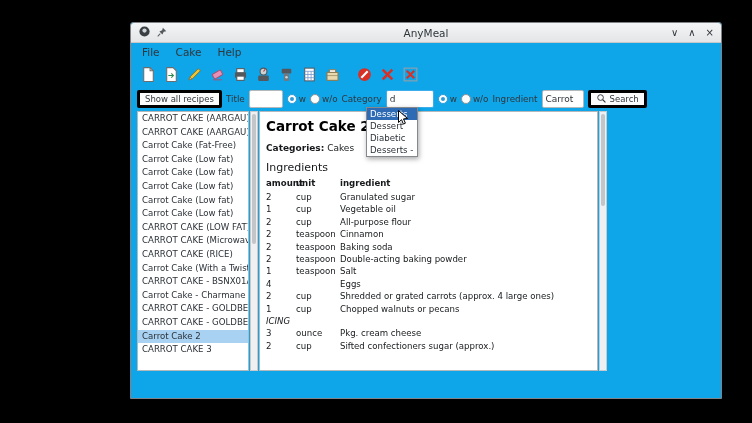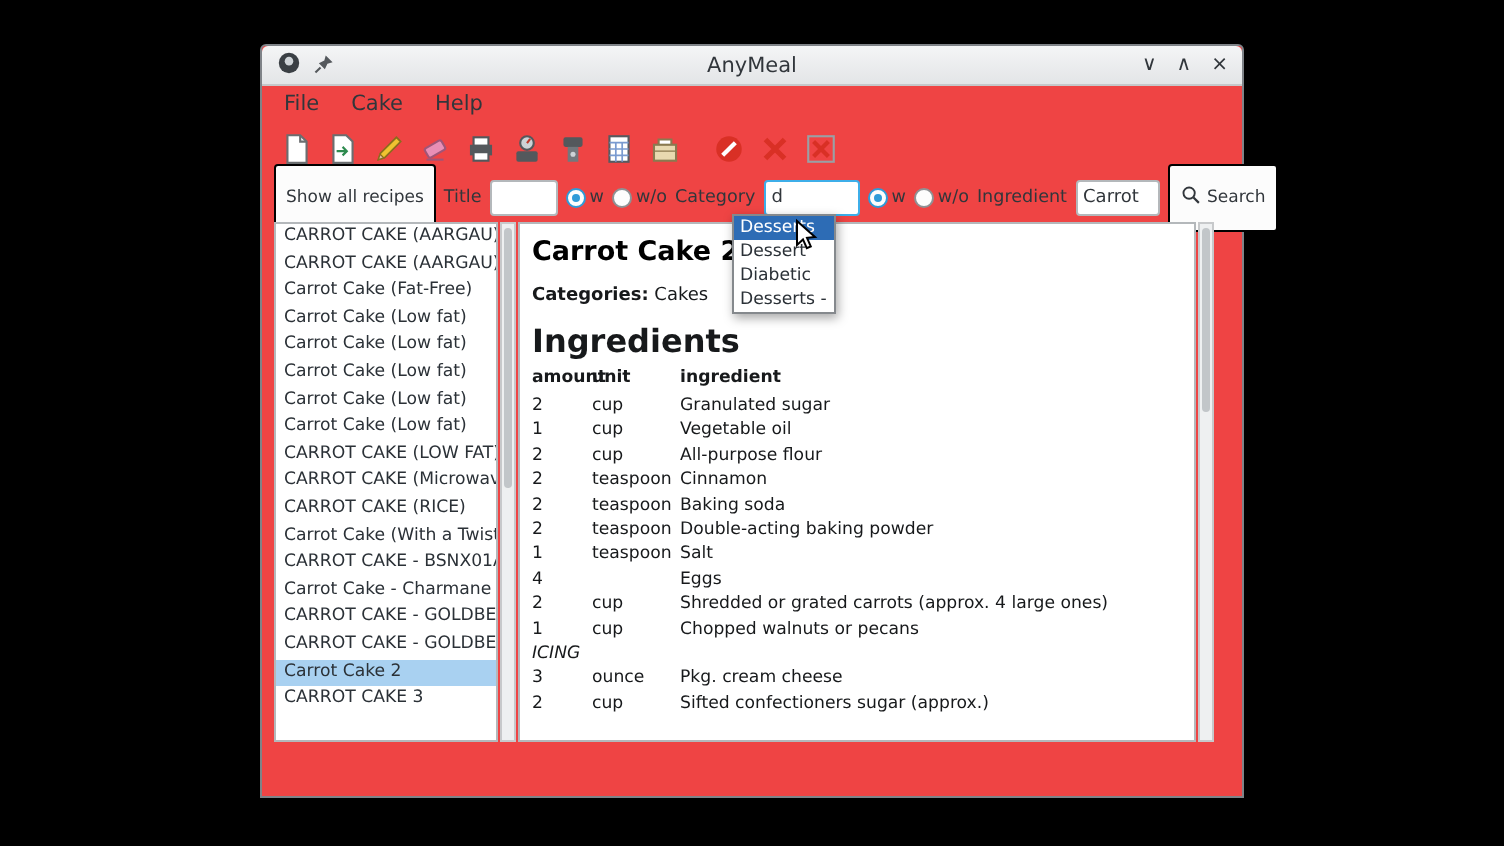--- a/index.html
+++ b/index.html
@@ -5,8 +5,8 @@
   * { margin:0; padding:0; box-sizing:border-box; }
   html,body { width:752px; height:423px; background:#000; overflow:hidden; position:relative;
               font-family:"DejaVu Sans", sans-serif; }
-  .window { position:absolute; left:130px; top:22px; width:492px; height:377px;
-            background:#ef4444; border:1px solid #7f8388; border-radius:3px 3px 0 0;
+  .window { position:absolute; left:130px; top:22px; width:592px; height:377px;
+            background:#0ea5e9; border:1px solid #7f8388; border-radius:3px 3px 0 0;
             box-shadow:0 4px 14px rgba(0,0,0,.6); }
   
   .titlebar { position:relative; height:20px; background:linear-gradient(#f4f5f6,#e3e5e7);

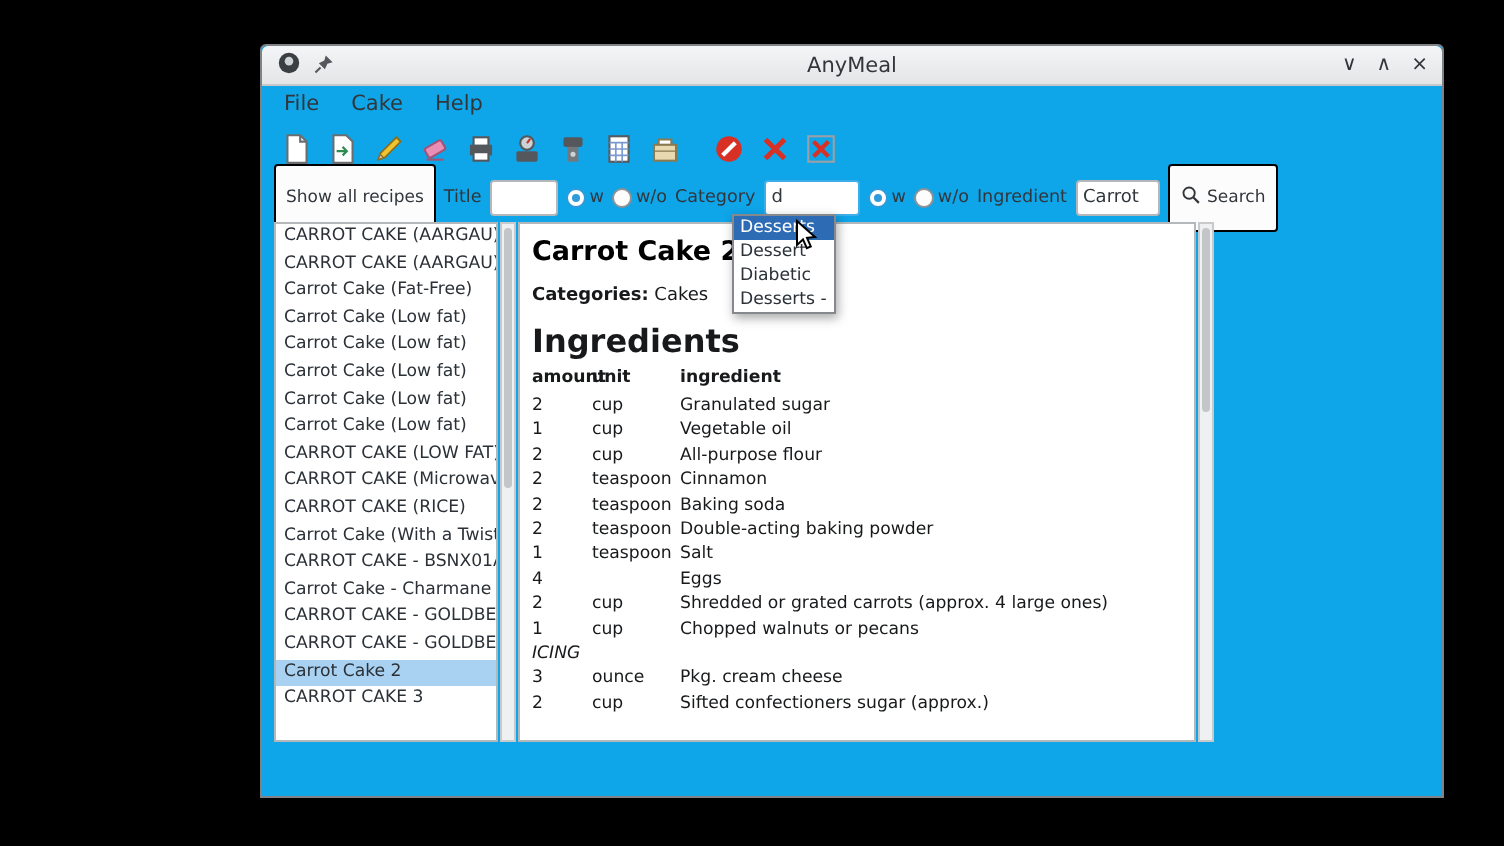--- a/index.html
+++ b/index.html
@@ -27,8 +27,8 @@
   
   .filterbar { display:flex; align-items:center; gap:4px; height:24px; padding:0 6px;
                font-size:8.8px; color:#31363b; white-space:nowrap; }
-  .btn { background:#fcfcfc; border:1px solid #000000; border-radius:2px; font-size:8.5px;
-         padding:16px 5px; height:18px; display:flex; align-items:center; gap:3px; color:#31363b; font-family:inherit; }
+  .btn { background:#fcfcfc; border:3px solid #000000; border-radius:2px; font-size:8.5px;
+         padding:0 5px; height:18px; display:flex; align-items:center; gap:3px; color:#31363b; font-family:inherit; }
   .input { background:#fff; border:1px solid #b4b8bb; border-radius:2px; height:18px;
            font-size:9px; padding:0 3px; color:#31363b; font-family:inherit; outline:none; }
   .input.focused { border:1px solid #3daee9; }

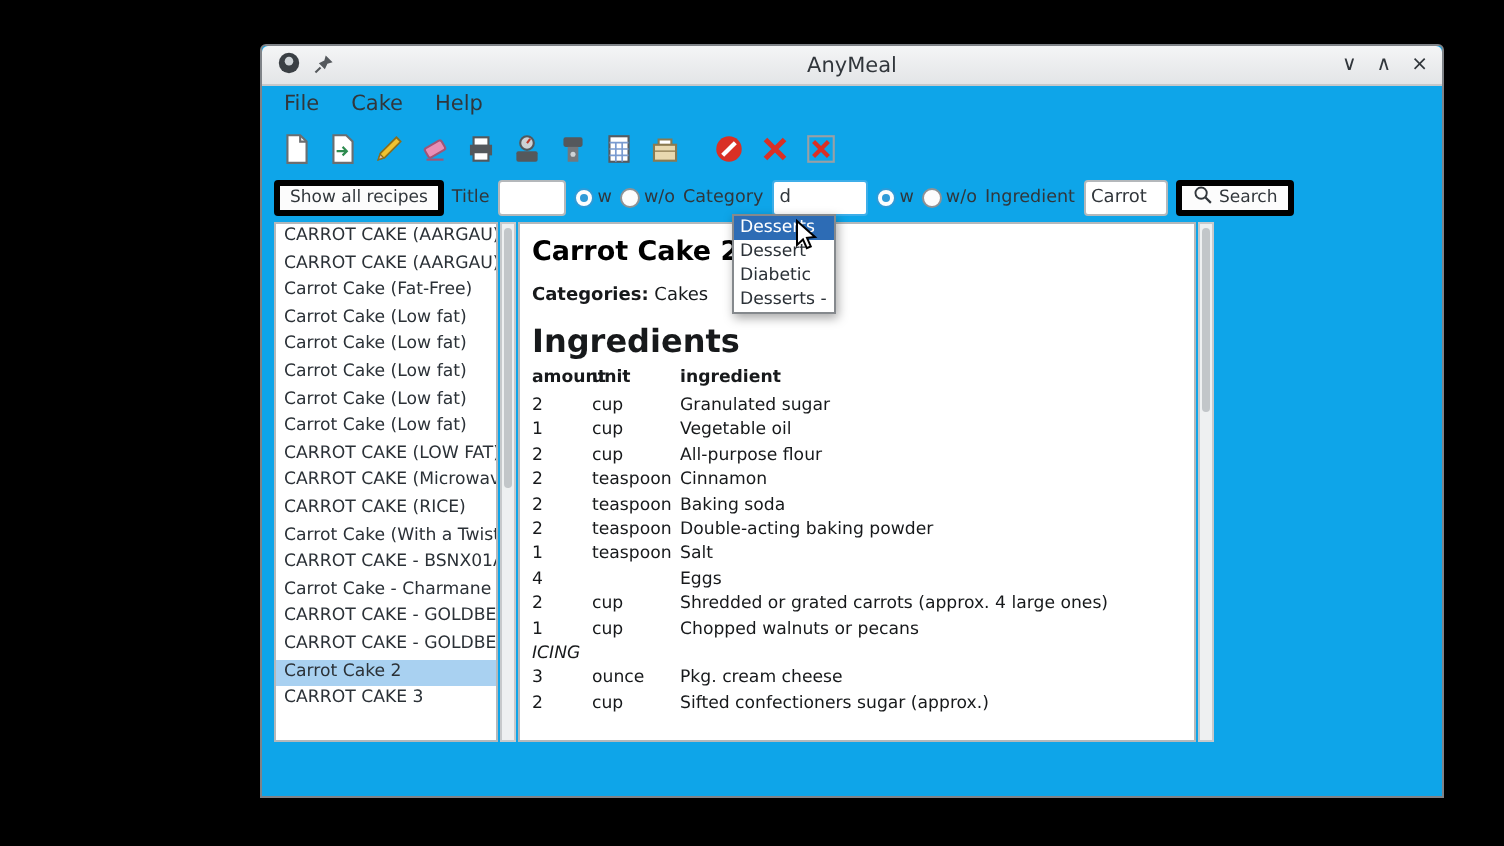--- a/index.html
+++ b/index.html
@@ -53,7 +53,7 @@
             border:1px solid #b4b8bb; padding:6px 6px 0 6px; overflow:hidden; color:#17191b; }
   .detail h1 { font-size:13.5px; font-weight:bold; margin:0 0 9px 0; color:#000; }
   .meta { font-size:9px; margin-bottom:8px; }
-  .ing-head { font-size:16px; font-weight:bold; margin:0 0 4px 0; }
+  .ing-head { font-size:11px; font-weight:normal; margin:0 0 4px 0; }
   table { border-collapse:collapse; font-size:8.6px; table-layout:fixed; width:325px; }
   th { text-align:left; font-weight:bold; padding:0 0 4px 0; }
   td { text-align:left; padding:0 0 2.4px 0; vertical-align:top; overflow:hidden; white-space:nowrap; }

